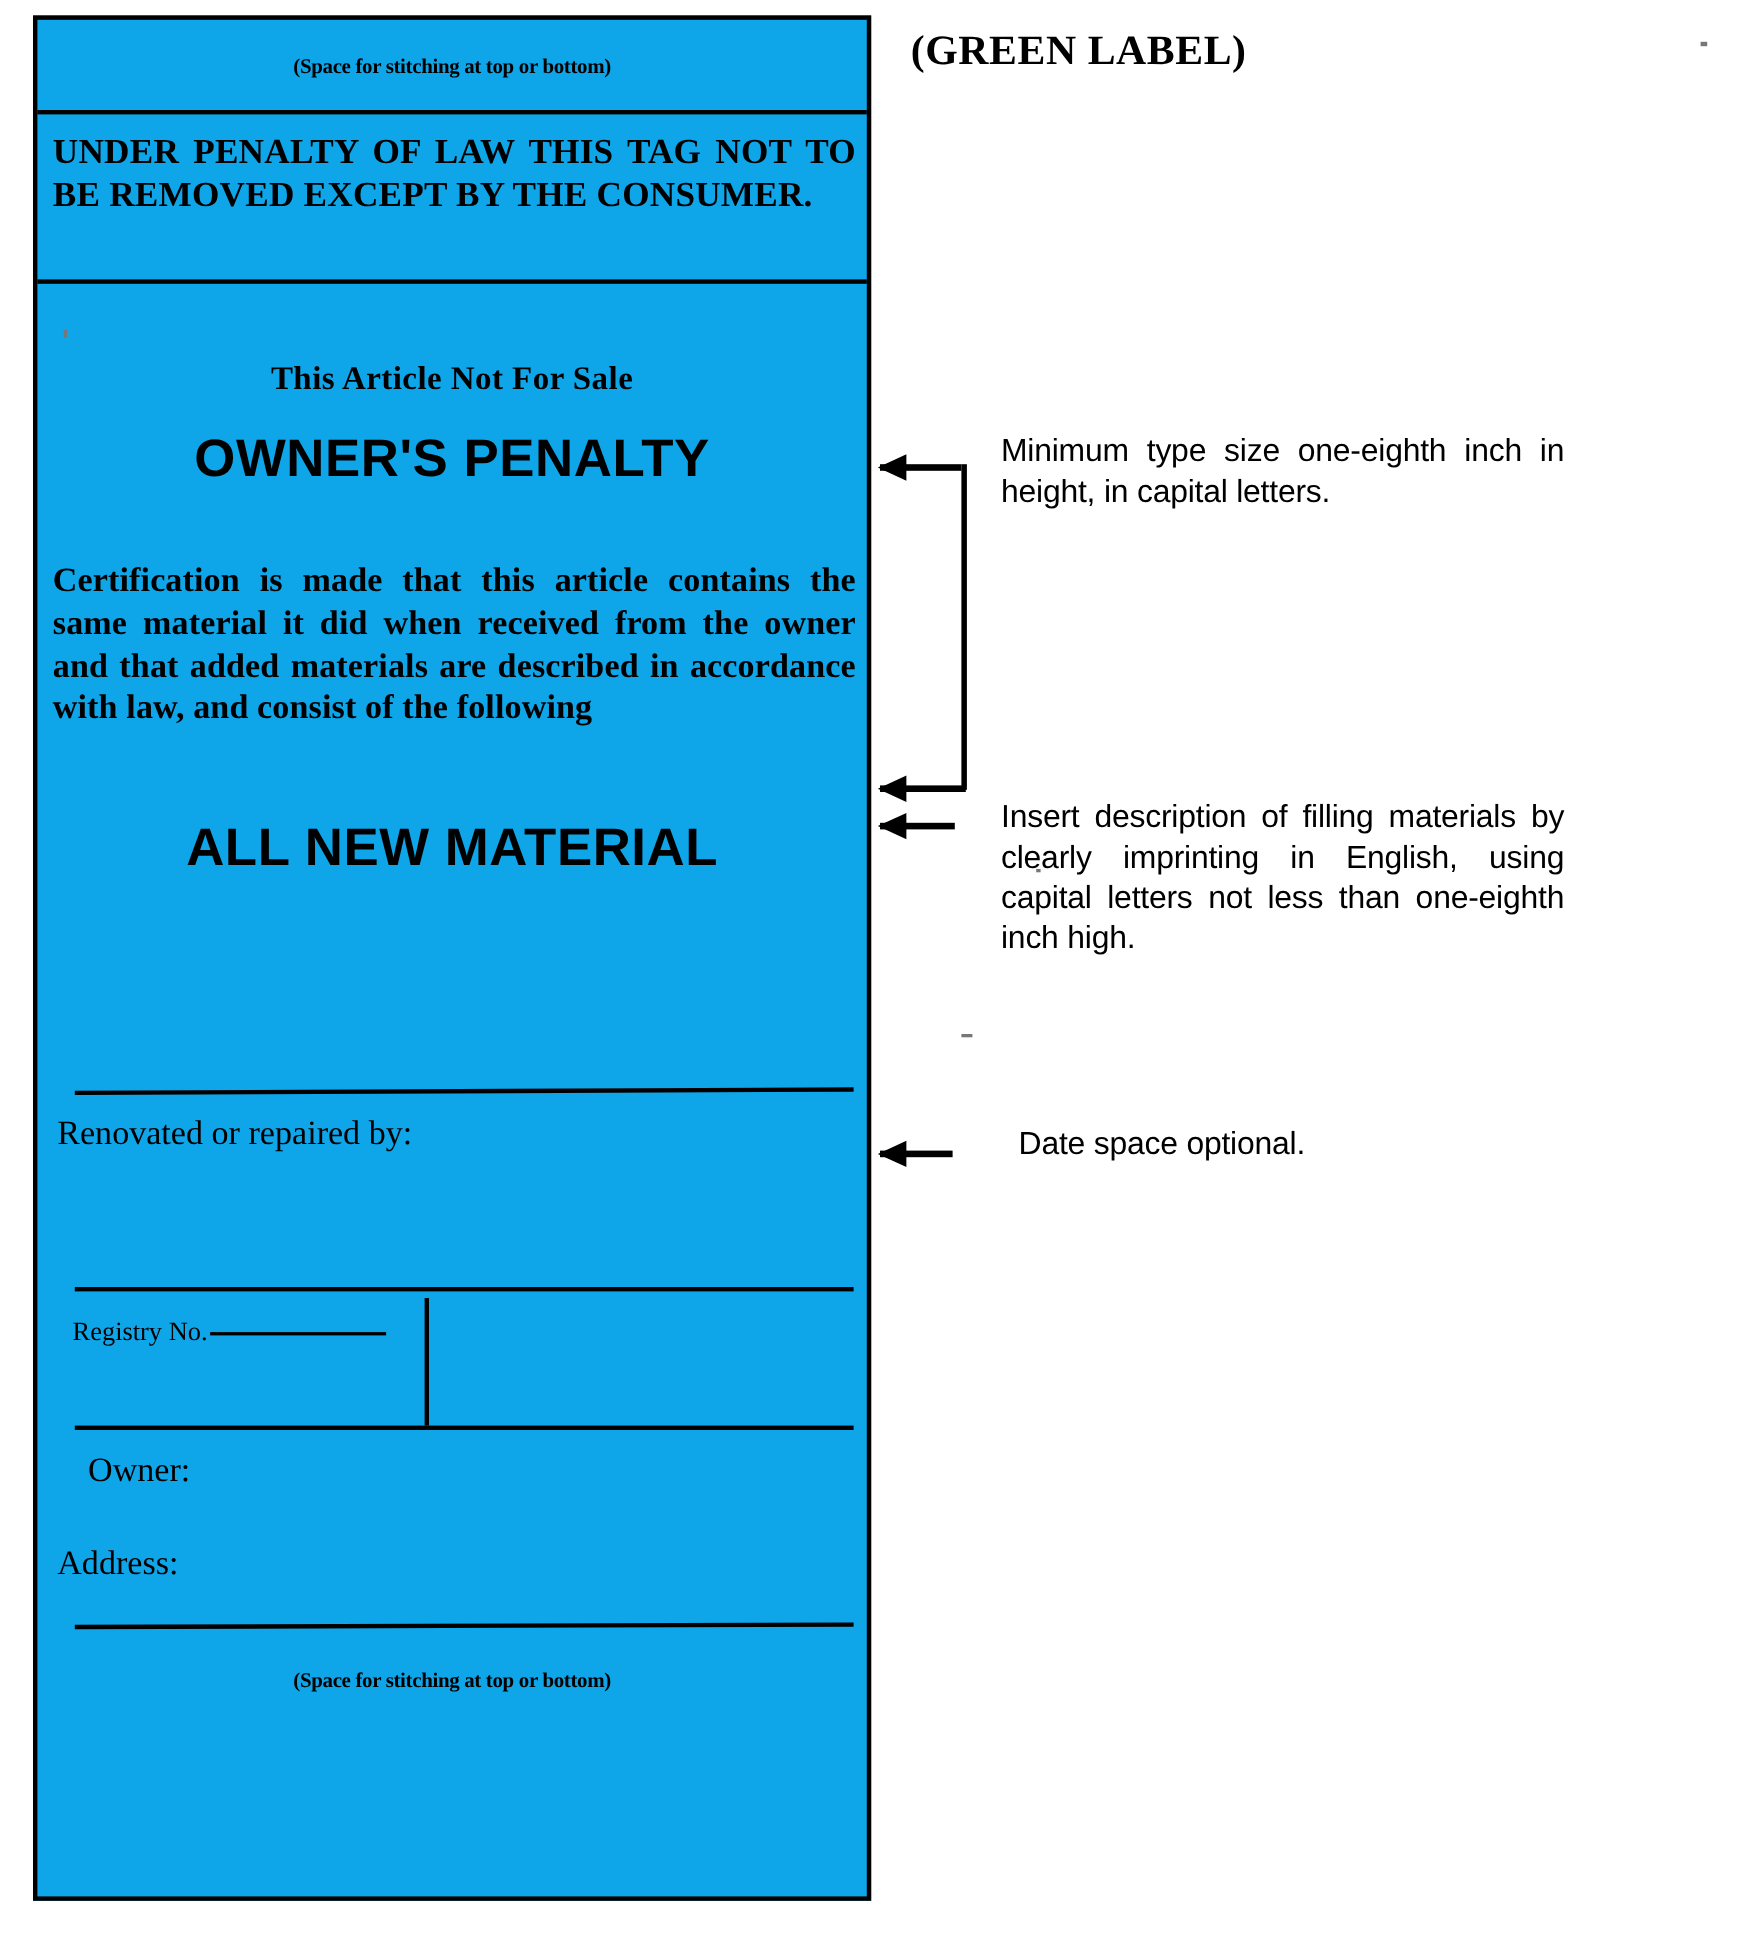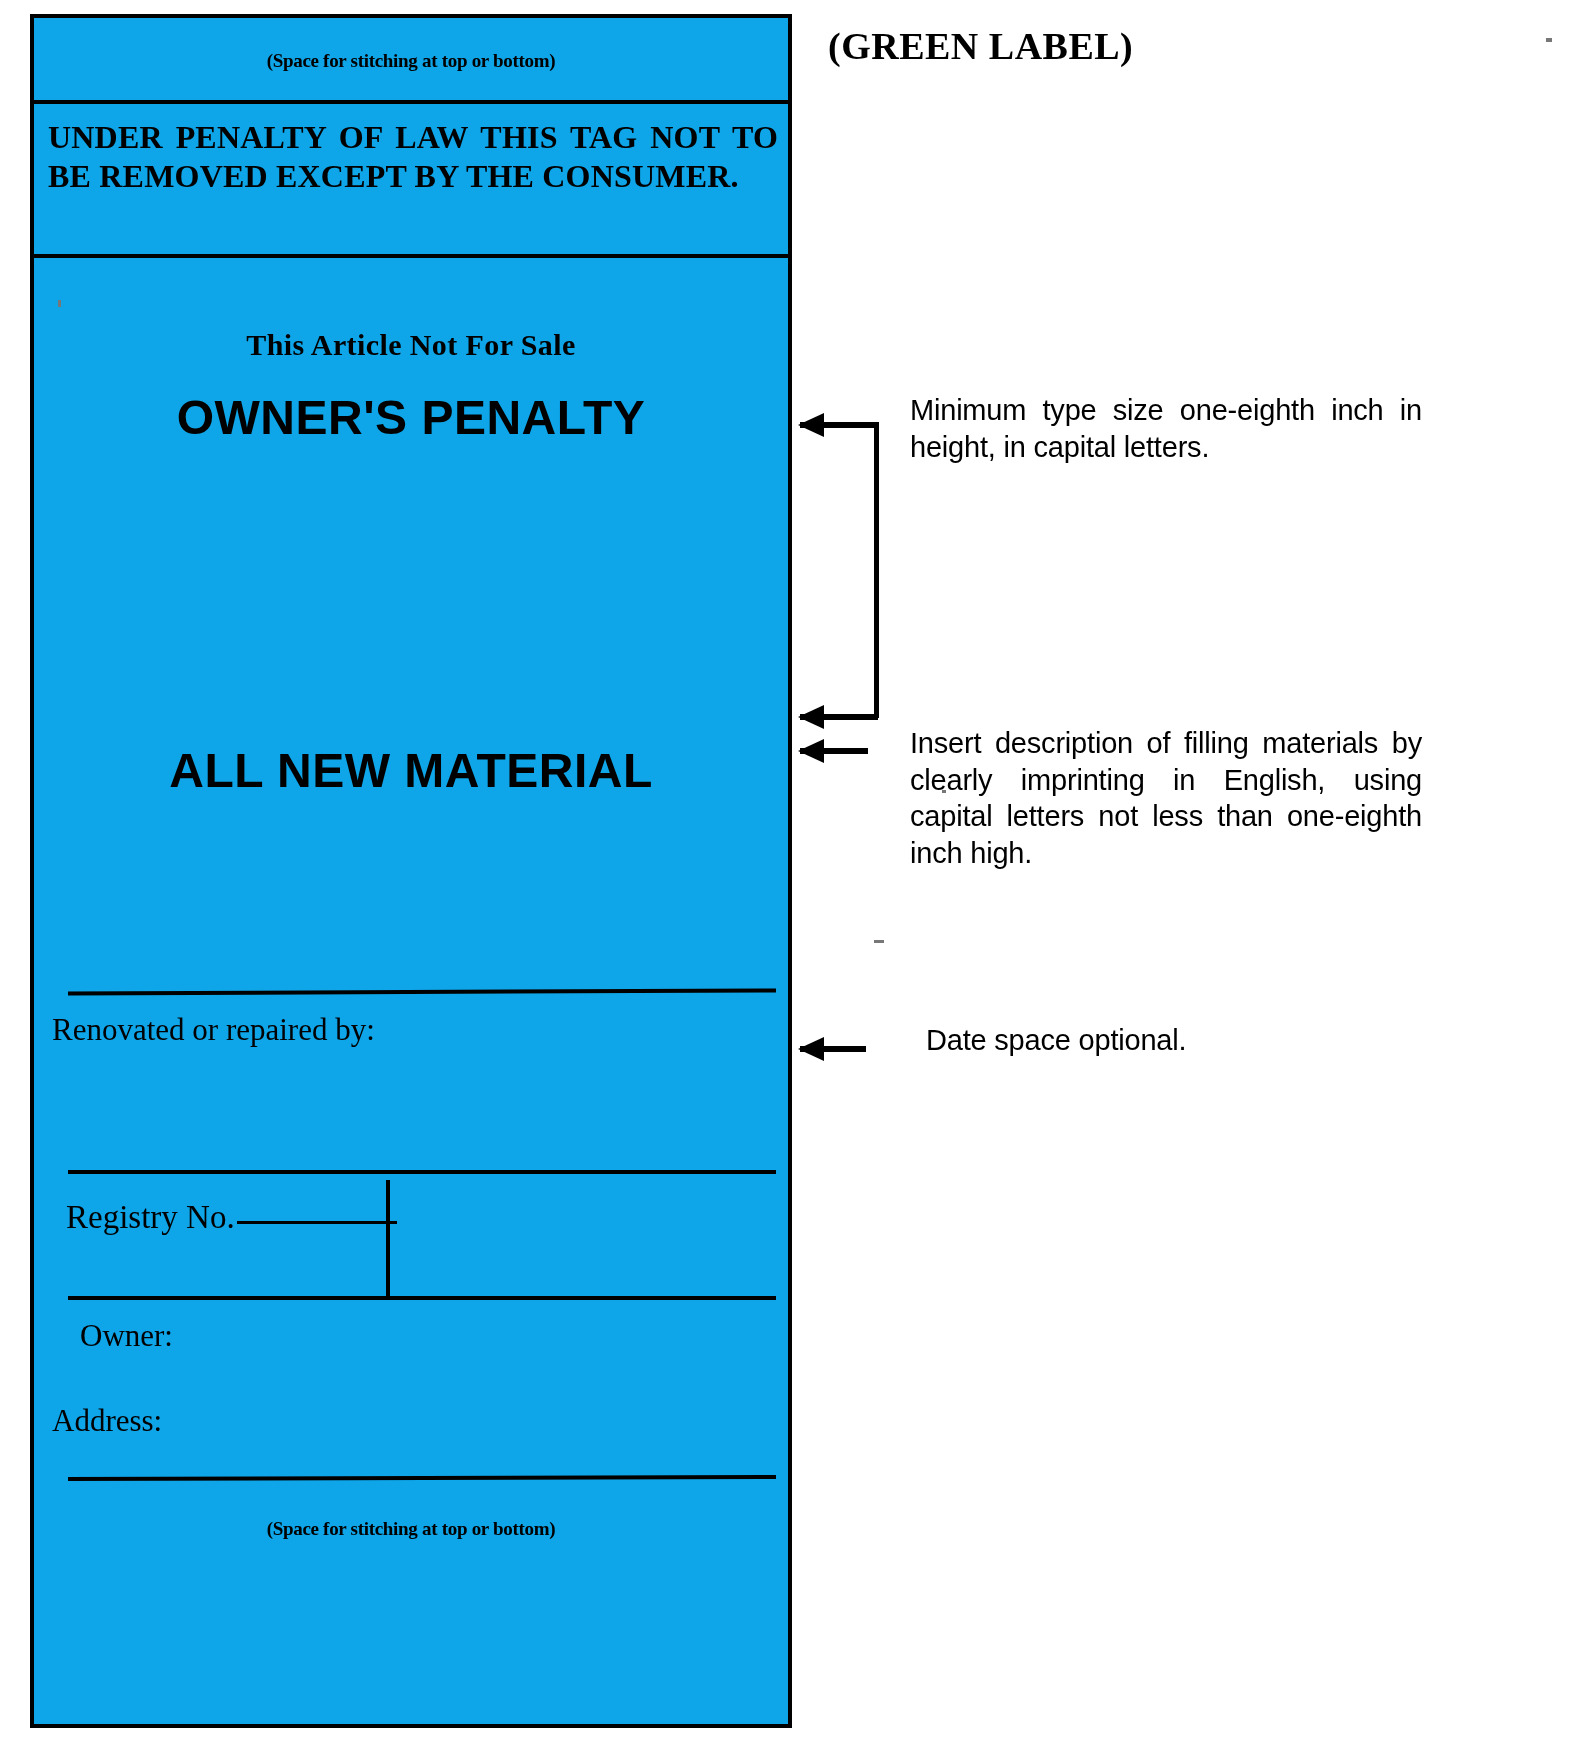--- a/index.html
+++ b/index.html
@@ -334,6 +334,7 @@
 
   <div id="owners-material">OWNER'S PENALTY</div>
 
+  <div id="certification-text">Certification is made that this article contains the same material it did when received from the owner and that added materials are described in accordance with law, and consist of the following</div>
 
   <div id="all-new-material">ALL NEW MATERIAL</div>
 

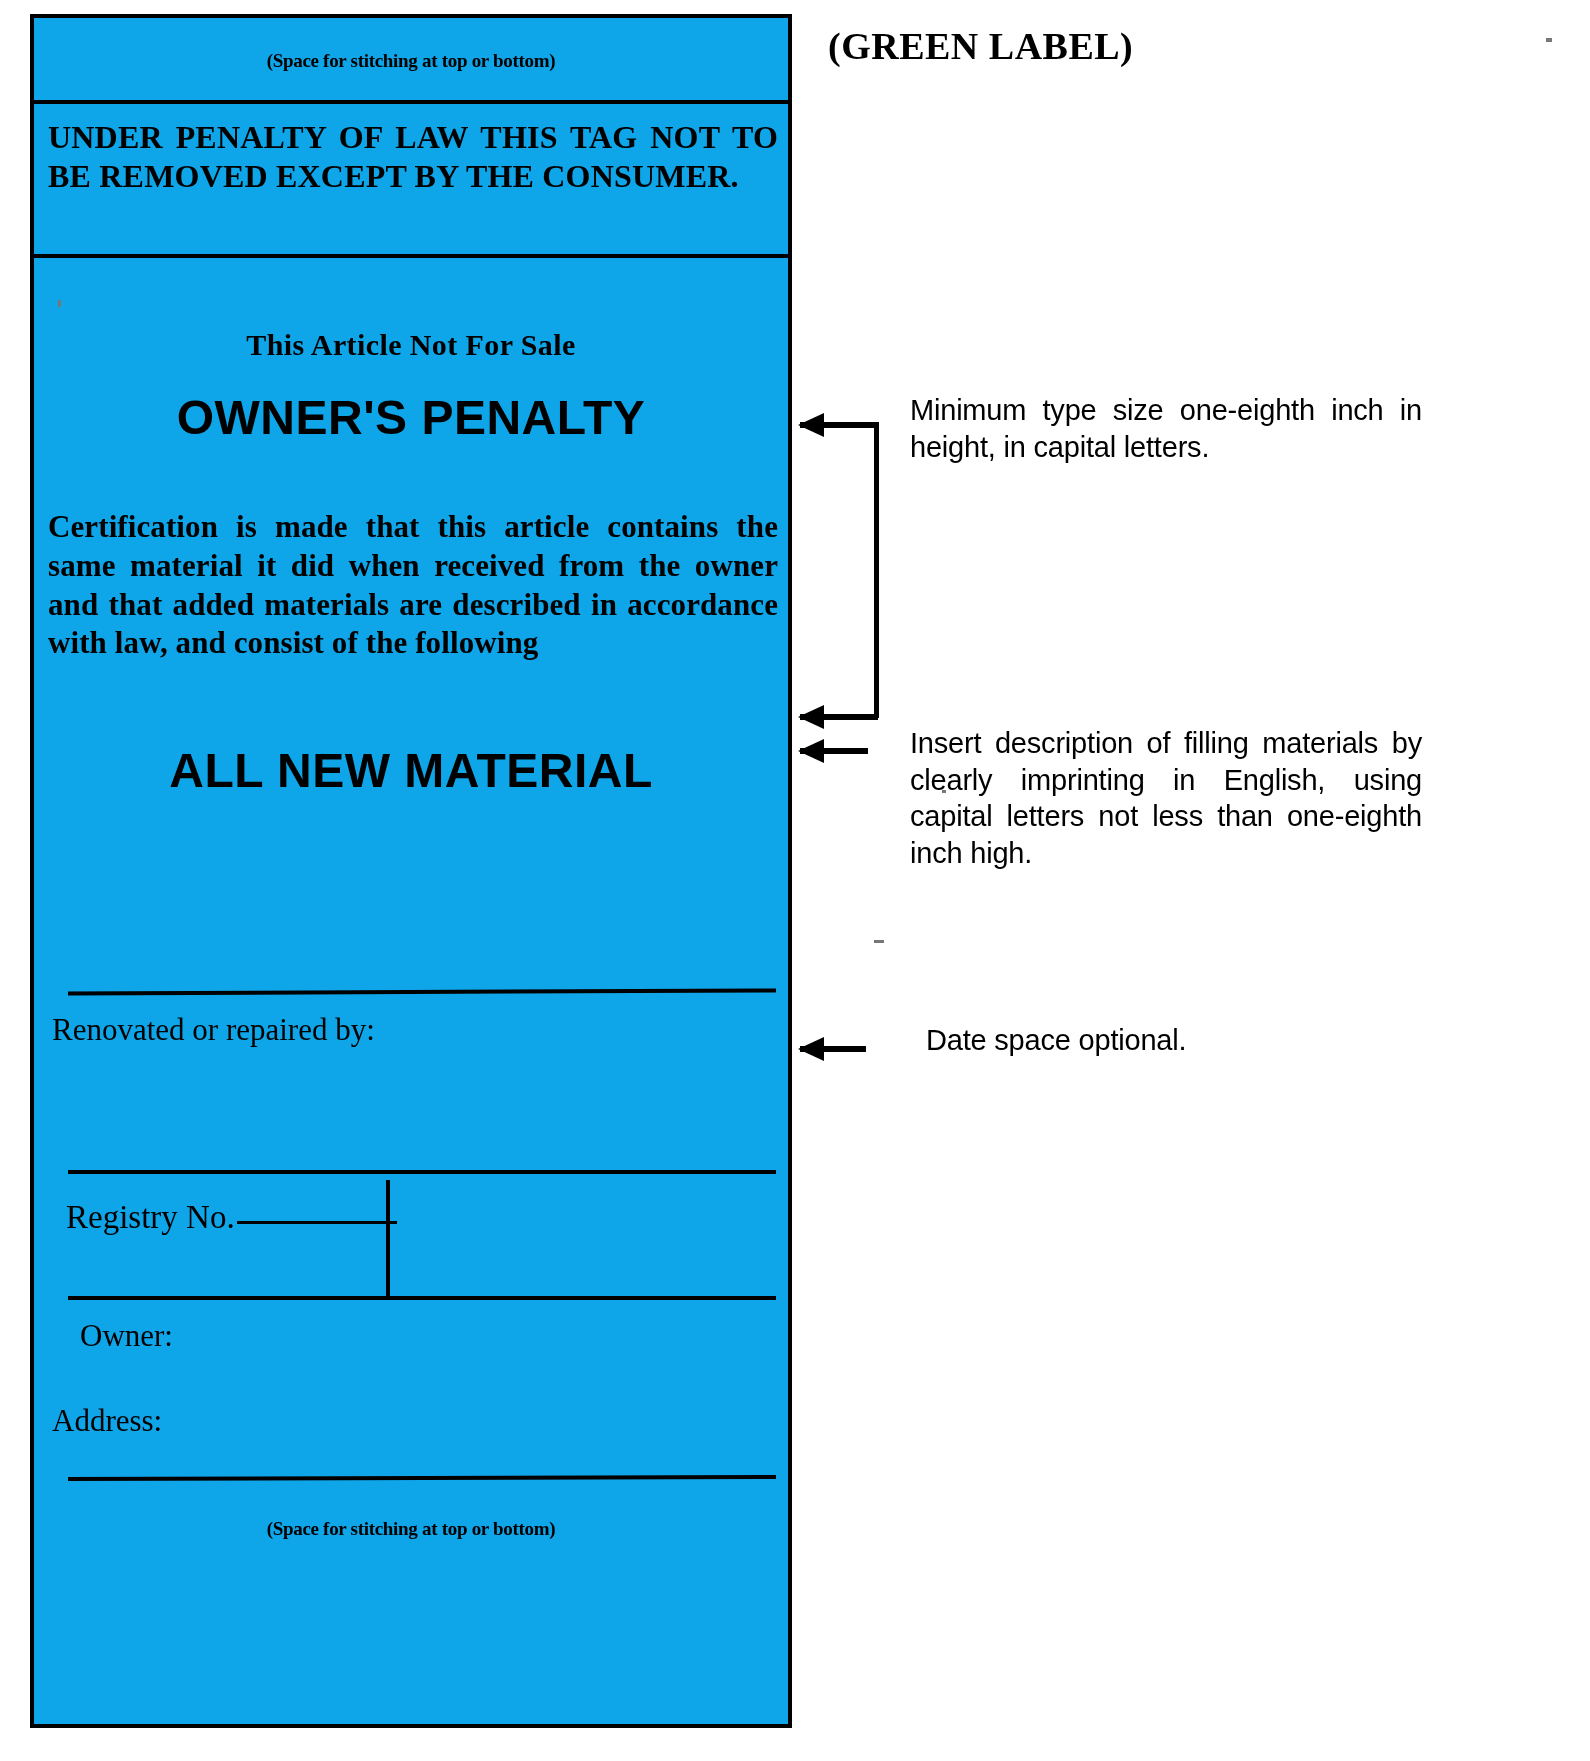--- a/index.html
+++ b/index.html
@@ -170,7 +170,7 @@
     position: absolute;
     left: 14px;
     top: 16px;
-    font-size: 33px;
+    font-size: 24px;
     line-height: 1.28;
     white-space: nowrap;
   }

